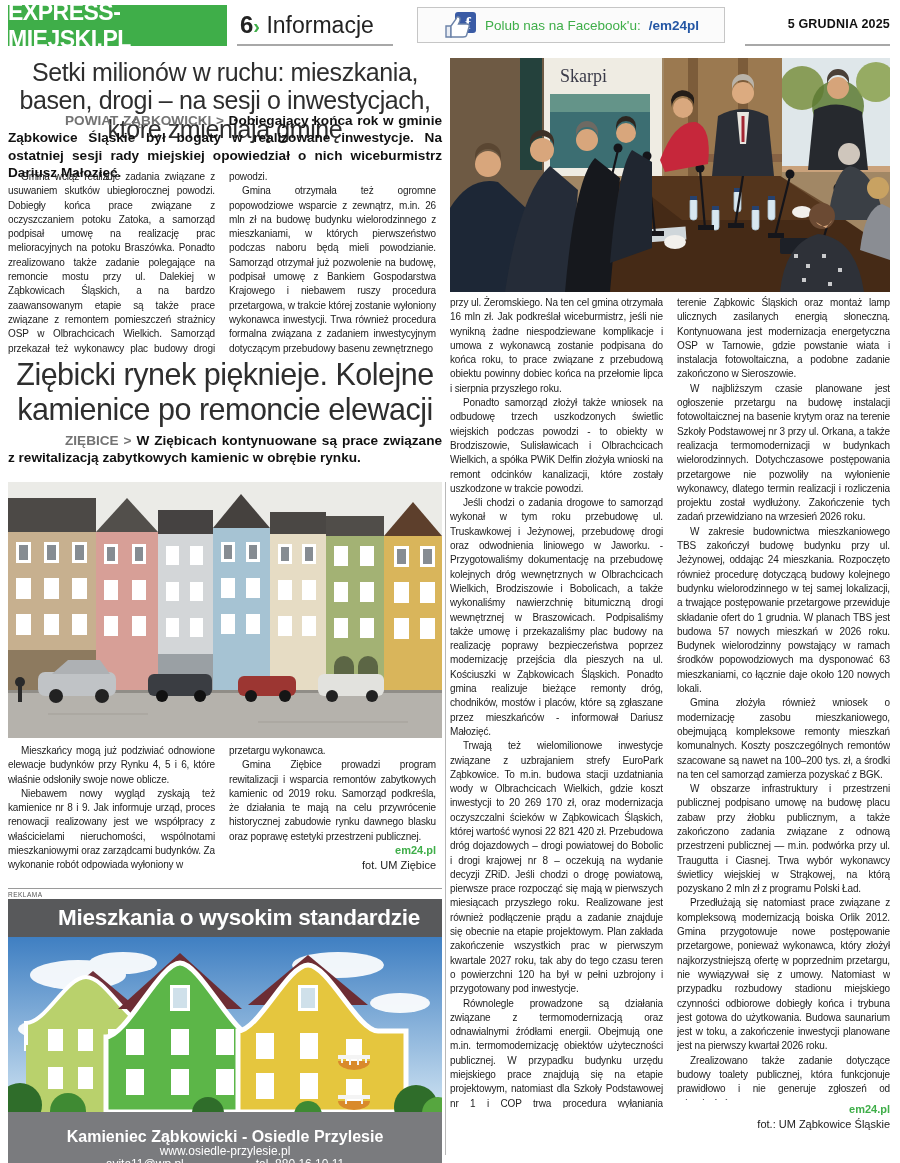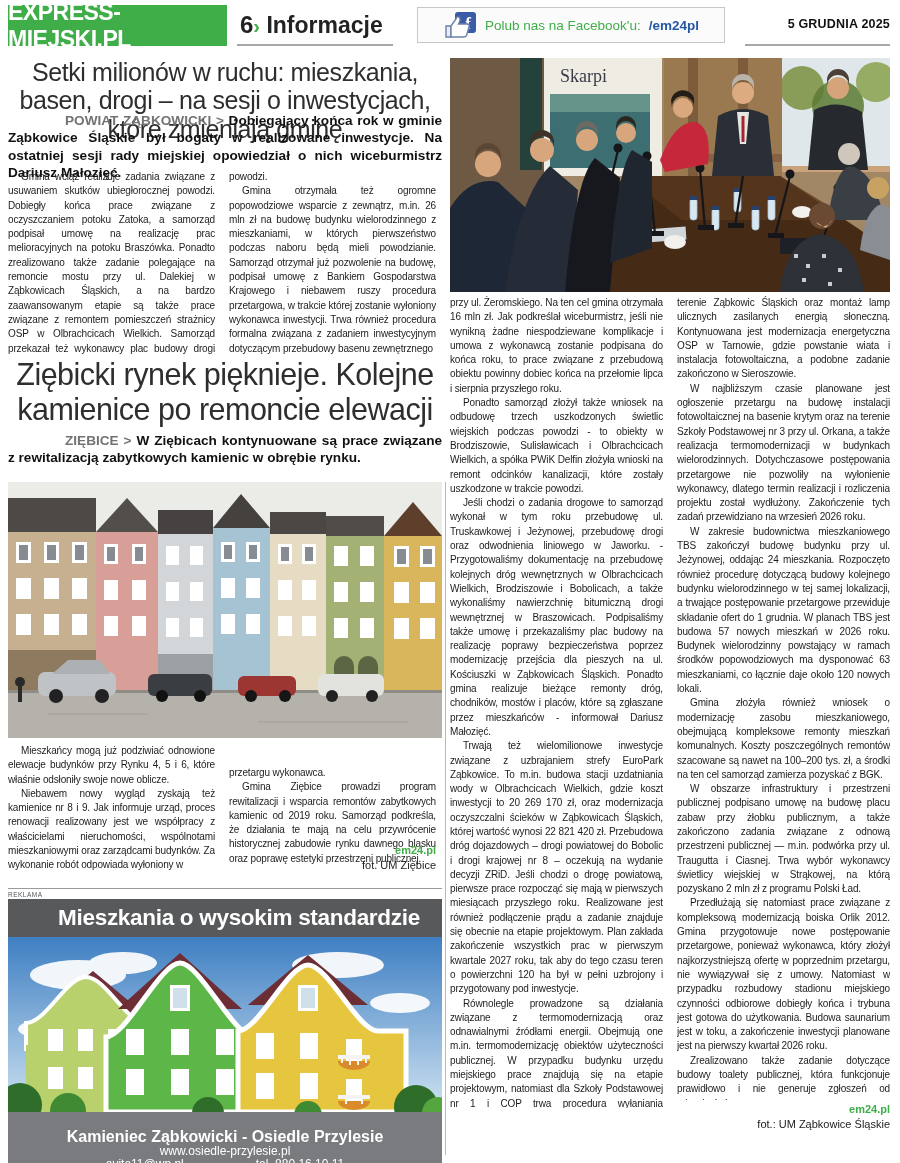--- a/index.html
+++ b/index.html
@@ -13,7 +13,7 @@
   .section-head { position: absolute; left: 240px; top: 11px; width: 152px; font-size: 23px; color: #222; white-space: nowrap; }
   .section-head .num { font-weight: 700; font-size: 24px; }
   .section-head .arrow { color: #3fae49; font-weight: 700; font-size: 20px; }
-  .section-head .label { font-weight: 700; }
+  .section-head .label { font-weight: 400; }
   .rule { position: absolute; background: #a8a8a8; }
   .rule-section { left: 237px; top: 44px; width: 156px; height: 2px; }
   .rule-date { left: 745px; top: 44px; width: 145px; height: 2px; }

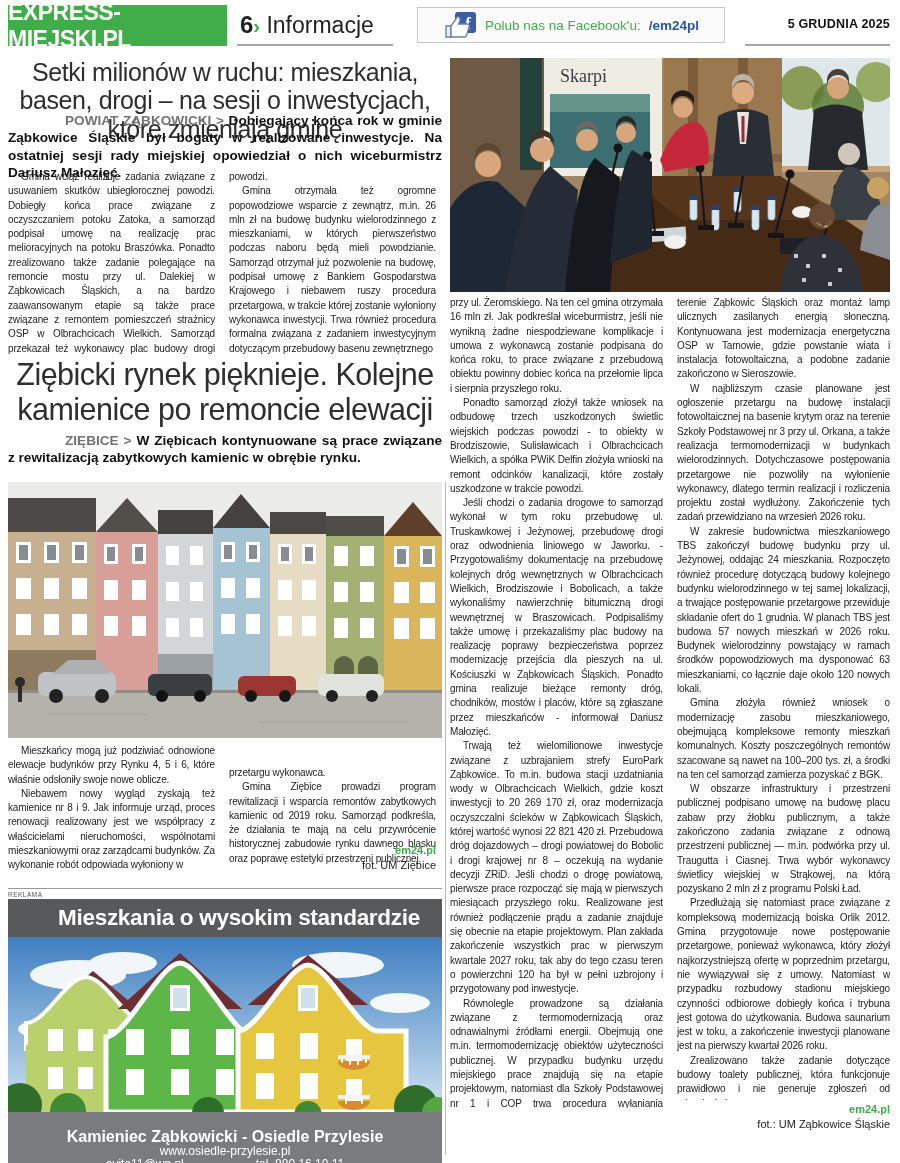--- a/index.html
+++ b/index.html
@@ -43,7 +43,7 @@
   .a1-col3 { left: 450px; top: 296px; width: 213px; height: 812px; }
   .a1-col4 { left: 677px; top: 296px; width: 213px; height: 804px; }
   .a2-col1 { left: 8px;   top: 744px; width: 207px; height: 140px; }
-  .a2-col2 { left: 229px; top: 744px; width: 207px; height: 100px; margin-top: 22px; }
+  .a2-col2 { left: 229px; top: 744px; width: 207px; height: 100px; }
 
   .credits { position: absolute; text-align: right; font-size: 11px; line-height: 15px; color: #1c1c1c; }
   .credits .site { color: #3fae49; font-weight: 700; display: block; }

